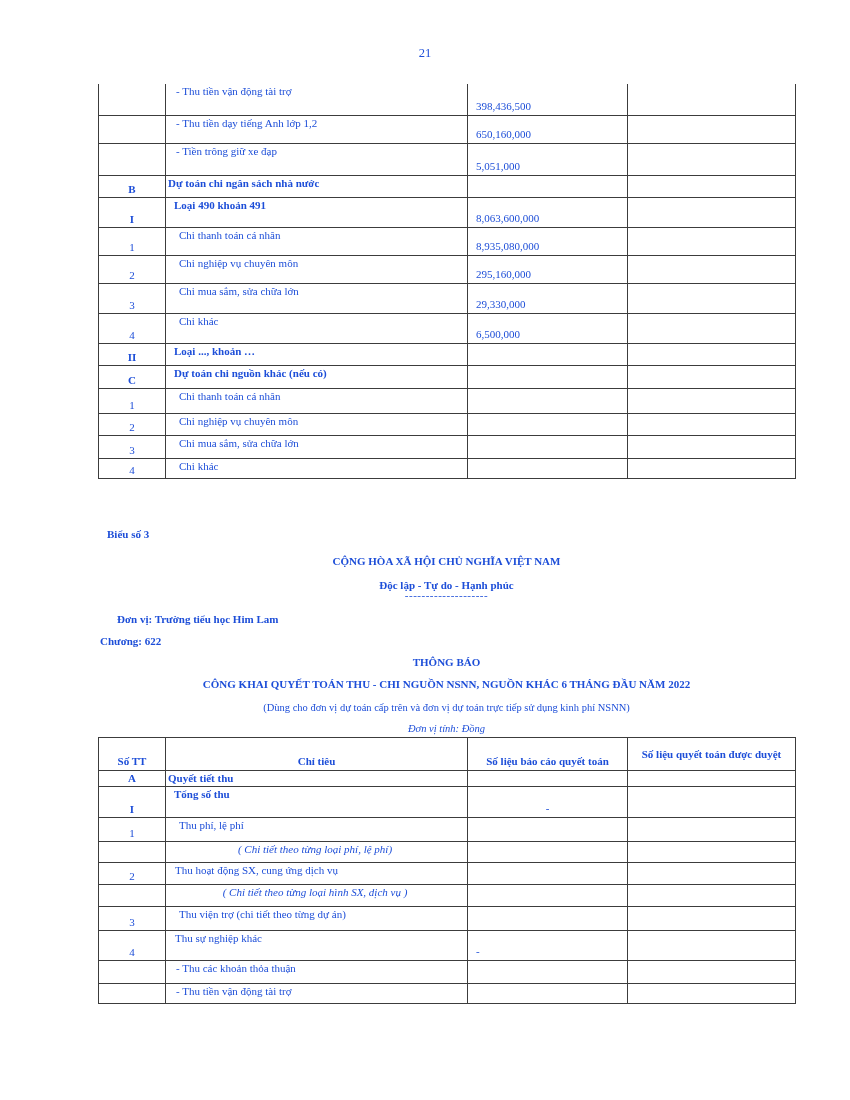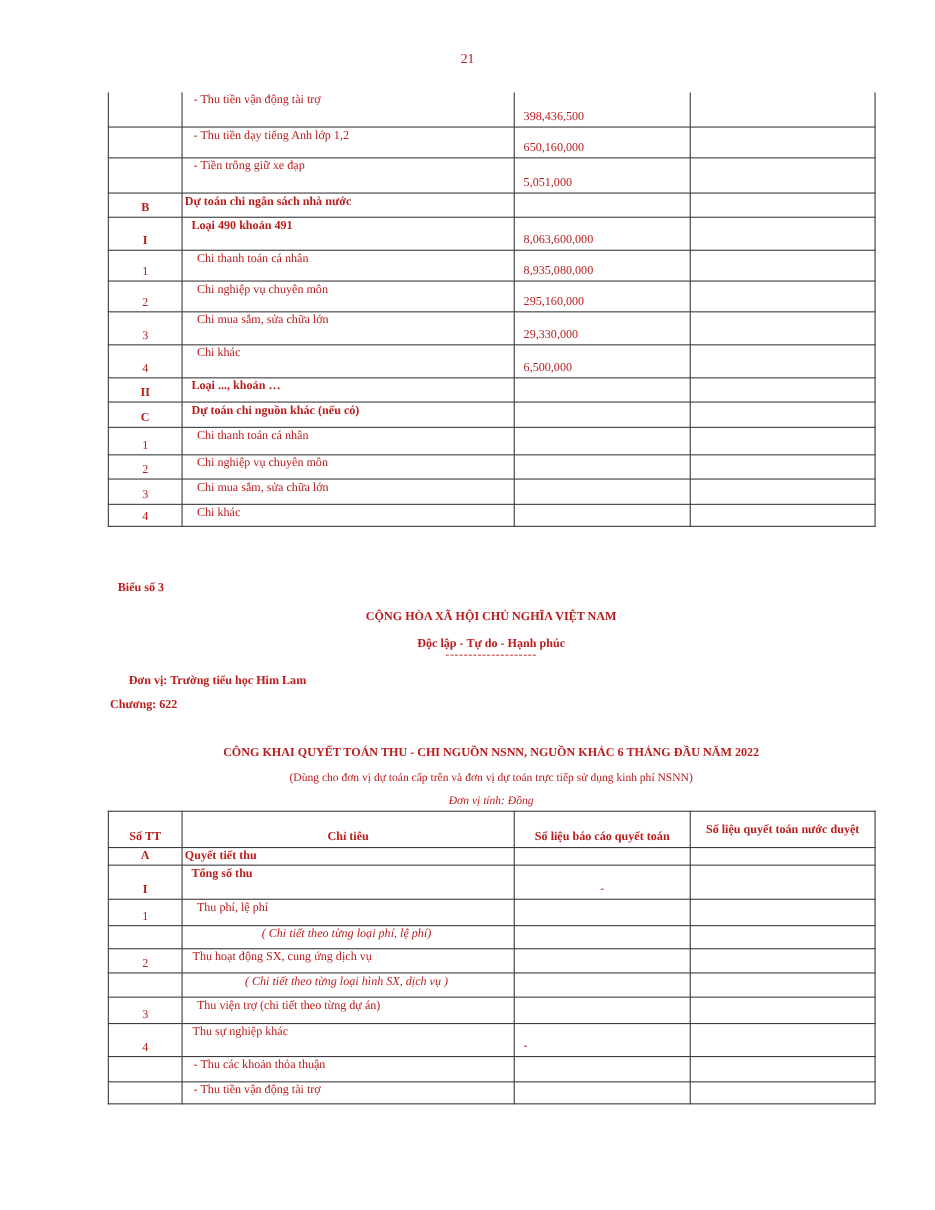--- a/index.html
+++ b/index.html
@@ -4,7 +4,7 @@
 <style>
   html,body{margin:0;padding:0;background:#fff;}
   .page{position:relative;width:850px;height:1100px;background:#fff;
-        font-family:"Liberation Serif","DejaVu Serif",serif;color:#b91c1c;overflow:hidden;}
+        font-family:"Liberation Serif","DejaVu Serif",serif;color:#1d4ed8;overflow:hidden;}
   .pageno{position:absolute;top:46px;left:0;width:850px;text-align:center;
           font-size:12.5px;}
   table{border-collapse:collapse;table-layout:fixed;position:absolute;}

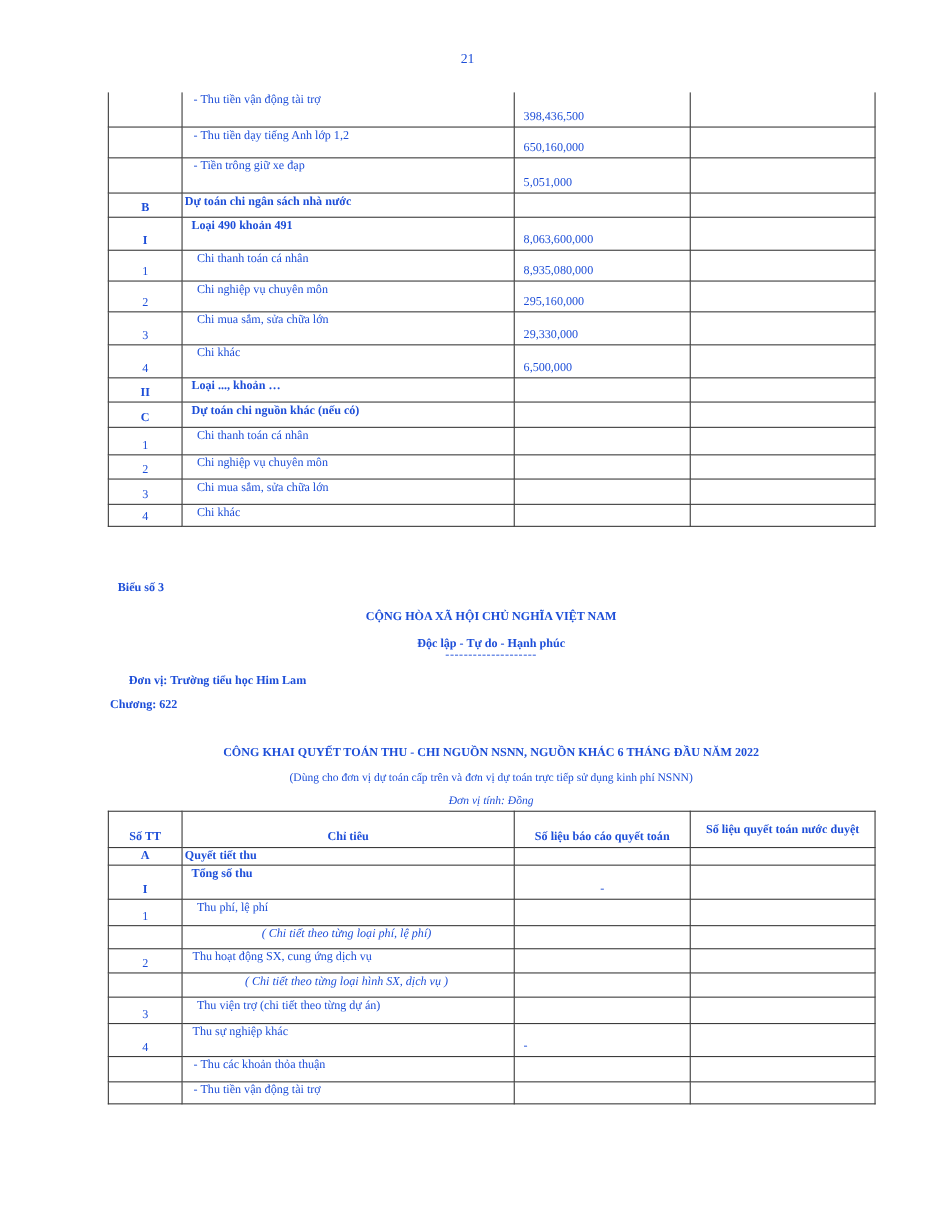--- a/index.html
+++ b/index.html
@@ -145,6 +145,7 @@
   <div class="lh c divider" style="top:591px">--------------------</div>
   <div class="lh b" style="top:612px;left:117px">Đơn vị: Trường tiểu học Him Lam</div>
   <div class="lh b" style="top:634px;left:100px">Chương: 622</div>
+  <div class="lh b c big" style="top:655px">THÔNG BÁO</div>
   <div class="lh b c big" style="top:677px">CÔNG KHAI QUYẾT TOÁN THU - CHI NGUỒN NSNN, NGUỒN KHÁC 6 THÁNG ĐẦU NĂM 2022</div>
   <div class="lh c" style="top:700px;font-size:10.5px">(Dùng cho đơn vị dự toán cấp trên và đơn vị dự toán trực tiếp sử dụng kinh phí NSNN)</div>
   <div class="lh c i" style="top:721px;font-size:10.5px">Đơn vị tính: Đồng</div>

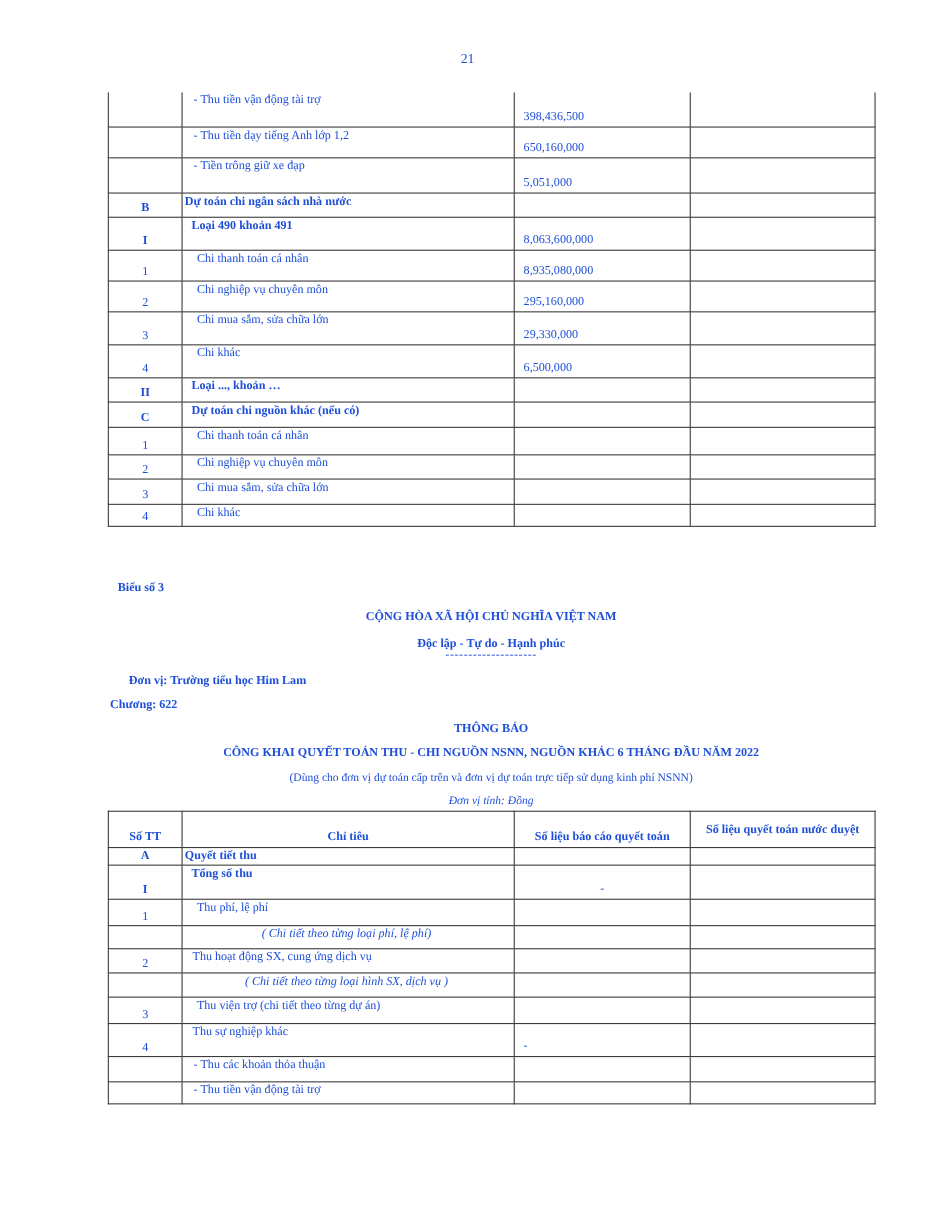--- a/index.html
+++ b/index.html
@@ -162,7 +162,7 @@
       <th>Số TT</th>
       <th>Chỉ tiêu</th>
       <th>Số liệu báo cáo quyết toán</th>
-      <th style="vertical-align:middle">Số liệu quyết toán nước duyệt</th>
+      <th style="vertical-align:middle">Số liệu quyết toán được duyệt</th>
     </tr>
     <tr class="sec" style="height:16px">
       <td class="stt">A</td>

